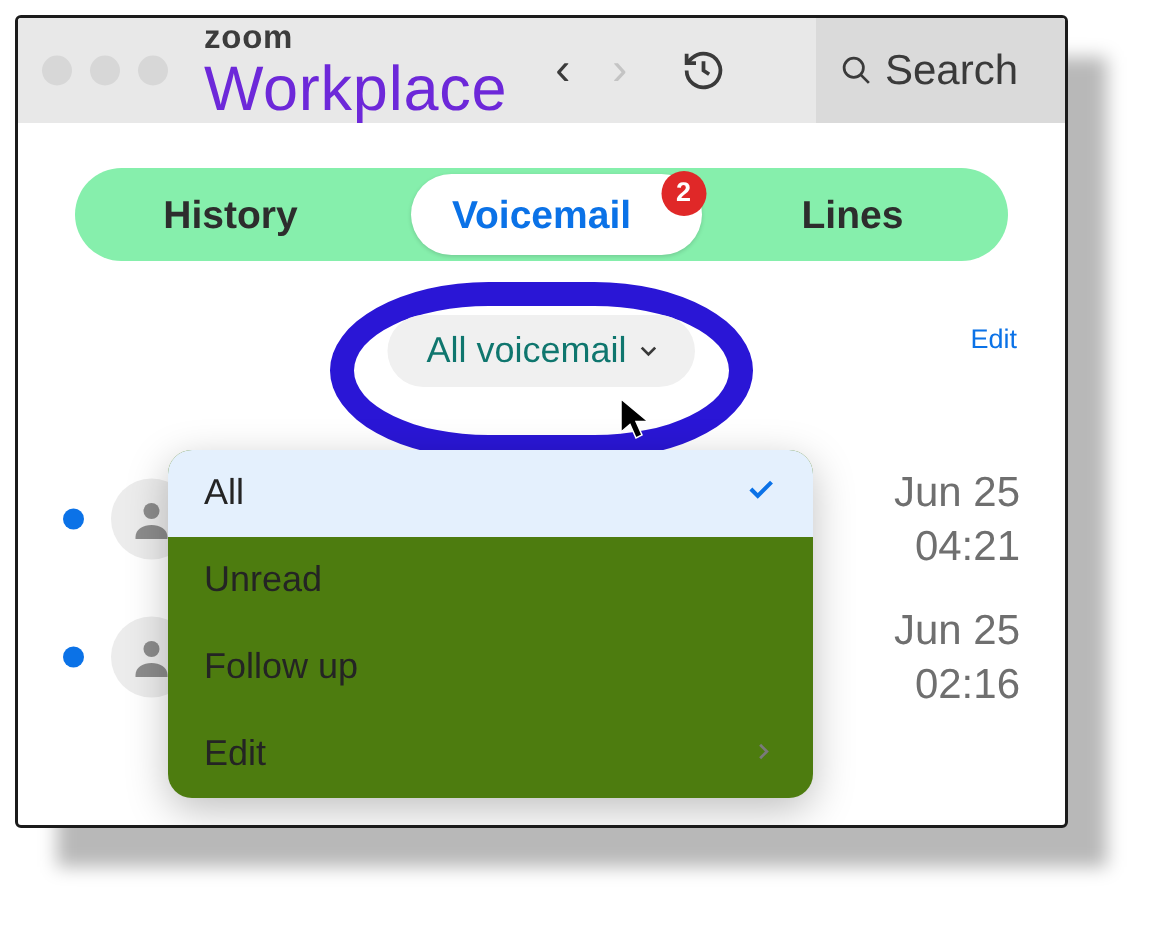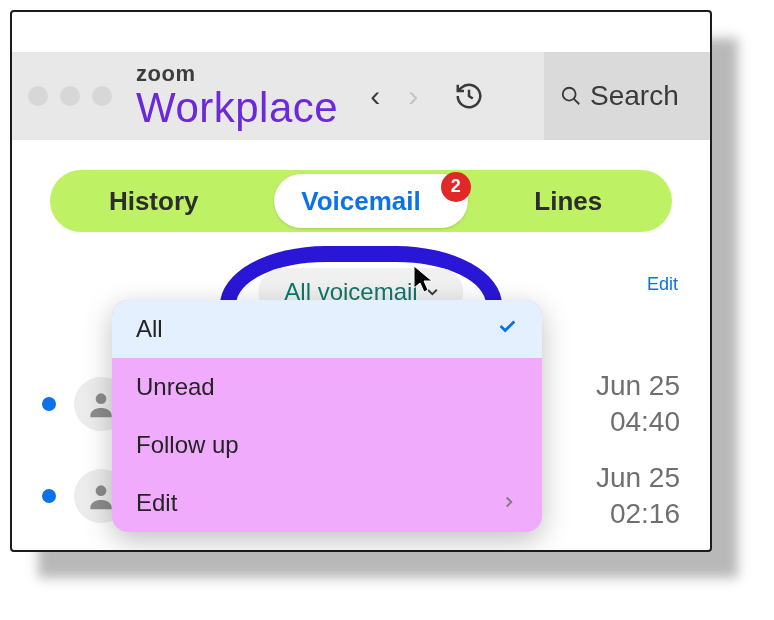--- a/index.html
+++ b/index.html
@@ -8,7 +8,7 @@
   .shadow{position:absolute;left:38px;top:38px;width:700px;height:540px;background:rgba(0,0,0,0.28);filter:blur(6px);}
   .window{position:absolute;left:10px;top:10px;width:698px;height:538px;background:#fff;border:2px solid #1b1b1b;border-radius:4px;overflow:hidden;}
   
-  .titlebar{height:88px;background:#e8e8e8;display:flex;align-items:center;padding:0 0 0 16px;gap:4px;position:relative;margin-top:40px;}
+  .titlebar{height:70px;background:#e8e8e8;display:flex;align-items:center;padding:0 0 0 16px;gap:4px;position:relative;}
   .traffic{display:flex;gap:12px;margin-right:20px;}
   .traffic-dot{width:20px;height:20px;border-radius:50%;background:#d7d7d7;}
   .brand{display:flex;flex-direction:column;line-height:1;}

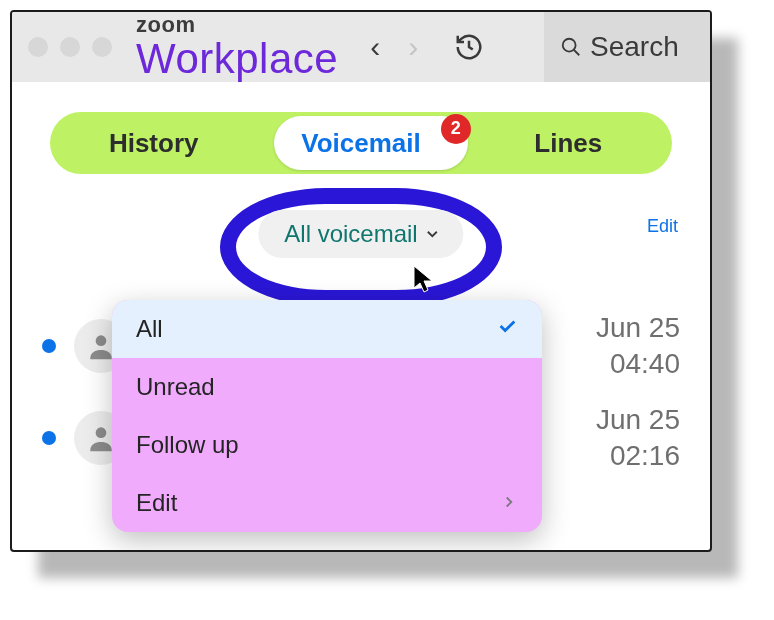--- a/index.html
+++ b/index.html
@@ -24,7 +24,7 @@
   .search svg{width:22px;height:22px;stroke:#3a3a3a;fill:none;stroke-width:2;}
   
   .content{position:relative;padding:30px 30px 0 30px;}
-  .tabs{position:relative;background:#bef264;border-radius:40px;height:62px;display:flex;align-items:center;margin:0 8px;}
+  .tabs{position:relative;background:#86efac;border-radius:40px;height:62px;display:flex;align-items:center;margin:0 8px;}
   .tab{flex:1;text-align:center;font-size:26px;font-weight:700;color:#2d2d2d;position:relative;}
   .tab.active{color:#0b72e7;}
   .tab-pill{position:absolute;left:224px;top:4px;width:194px;height:54px;background:#fff;border-radius:40px;box-shadow:0 1px 3px rgba(0,0,0,0.15);}

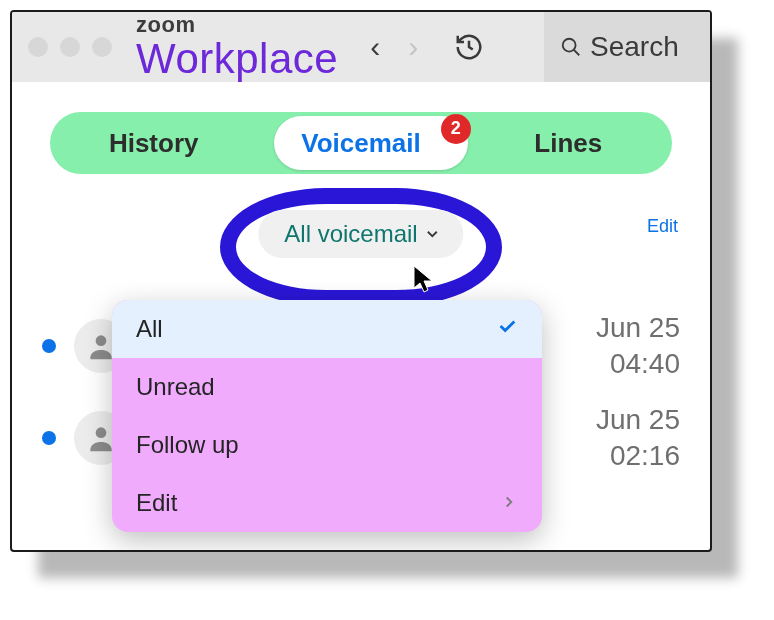--- a/index.html
+++ b/index.html
@@ -43,7 +43,7 @@
   .avatar svg{width:32px;height:32px;fill:#8c8c8c;}
   .row-meta{margin-left:auto;text-align:right;color:#6f6f6f;font-size:28px;line-height:1.3;}
   
-  .dropdown{position:absolute;left:100px;top:288px;width:430px;background:#f0abfc;border-radius:16px;box-shadow:0 8px 28px rgba(0,0,0,0.25);overflow:hidden;}
+  .dropdown{position:absolute;left:100px;top:288px;width:430px;background:#4d7c0f;border-radius:16px;box-shadow:0 8px 28px rgba(0,0,0,0.25);overflow:hidden;}
   .dd-item{height:58px;display:flex;align-items:center;padding:0 24px;font-size:24px;color:#242424;position:relative;}
   .dd-item.selected{background:#e4f0fd;}
   .dd-check{margin-left:auto;color:#0b72e7;}

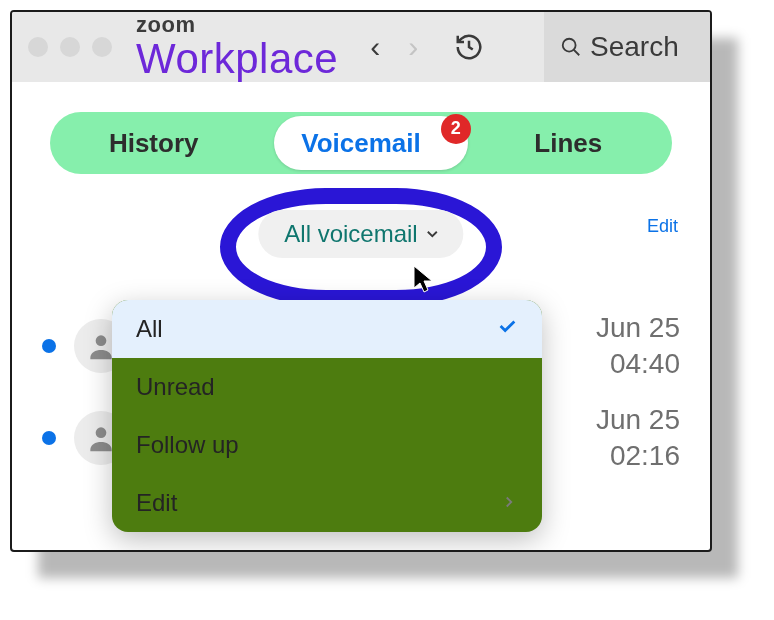--- a/index.html
+++ b/index.html
@@ -122,7 +122,7 @@
           </div>
           <div class="row-meta">
             <div>Jun 25</div>
-            <div>04:40</div>
+            <div>04:21</div>
           </div>
         </div>
         <div class="row">

